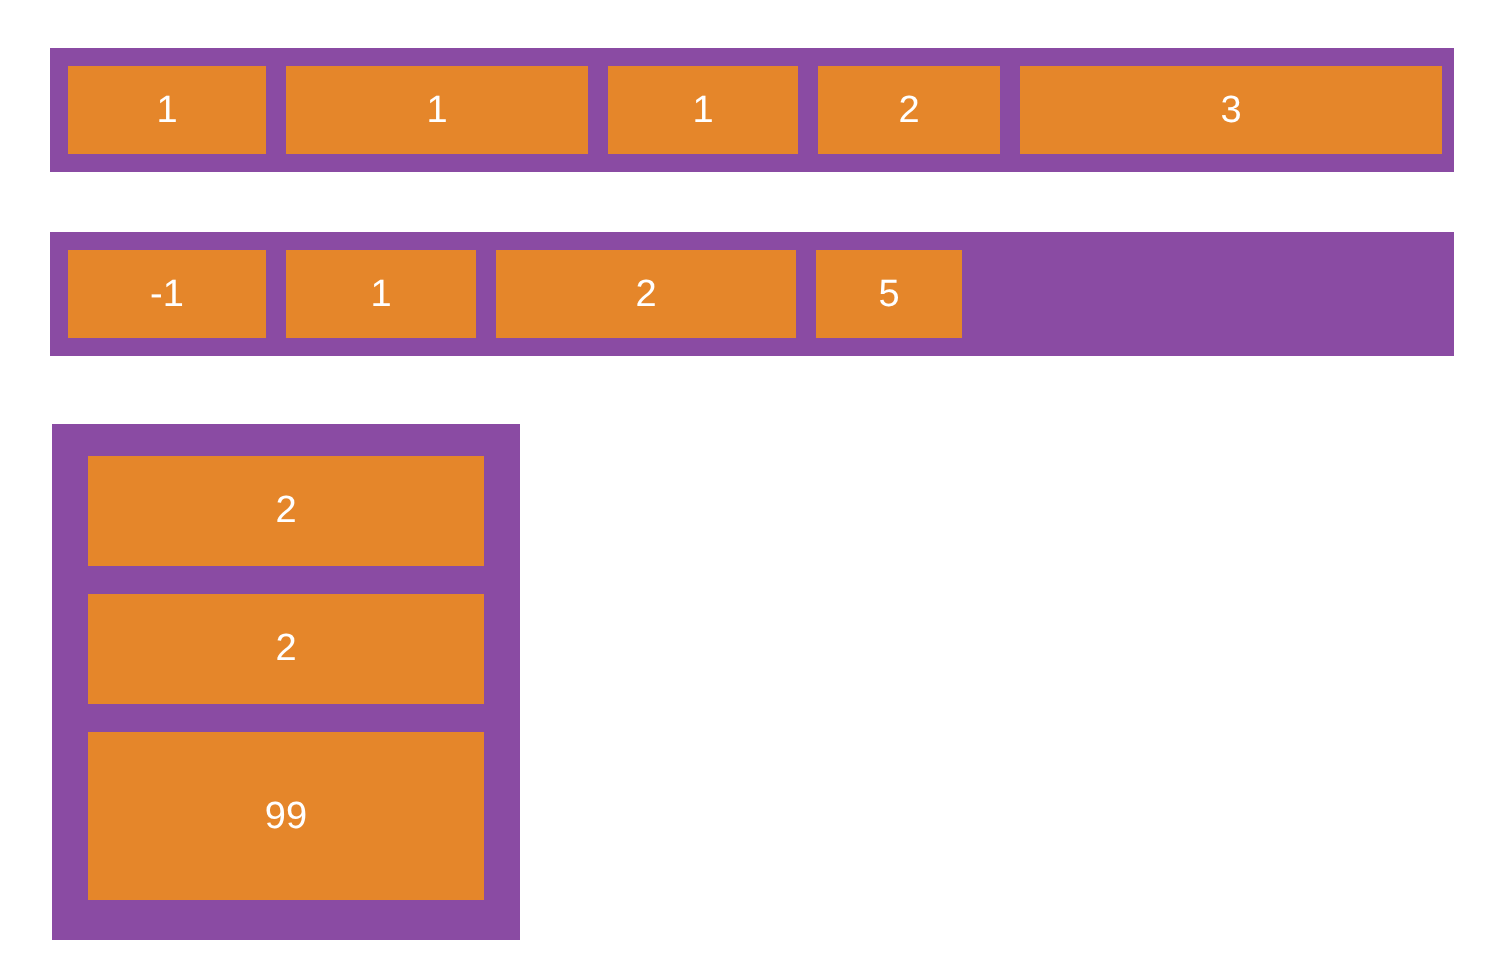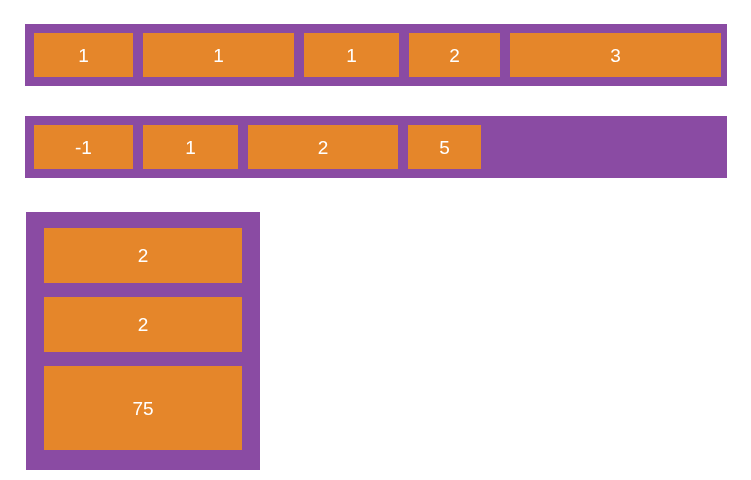--- a/index.html
+++ b/index.html
@@ -138,7 +138,7 @@
   <div class="container col-container" id="col1">
     <div class="item h1">2</div>
     <div class="item h2">2</div>
-    <div class="item h3">75</div>
+    <div class="item h3">99</div>
   </div>
 
 </div>

